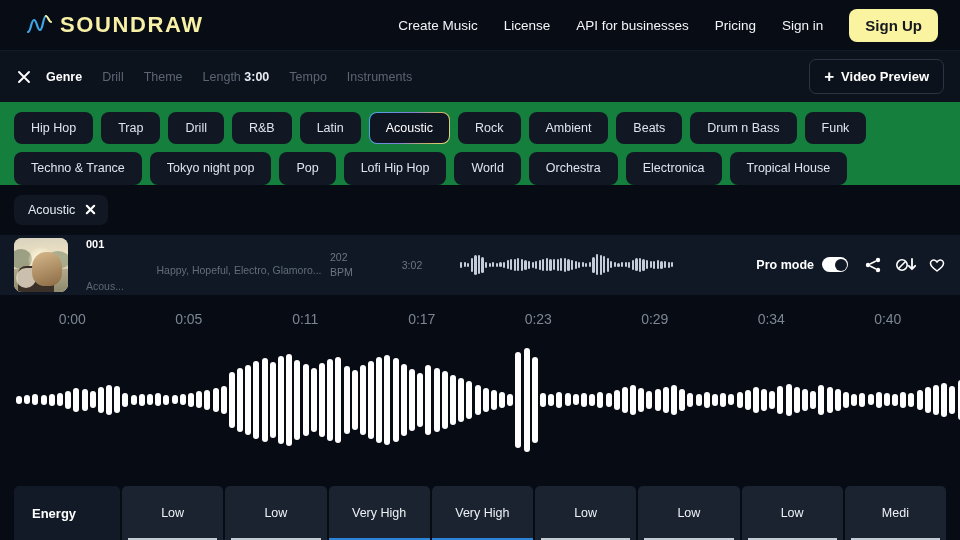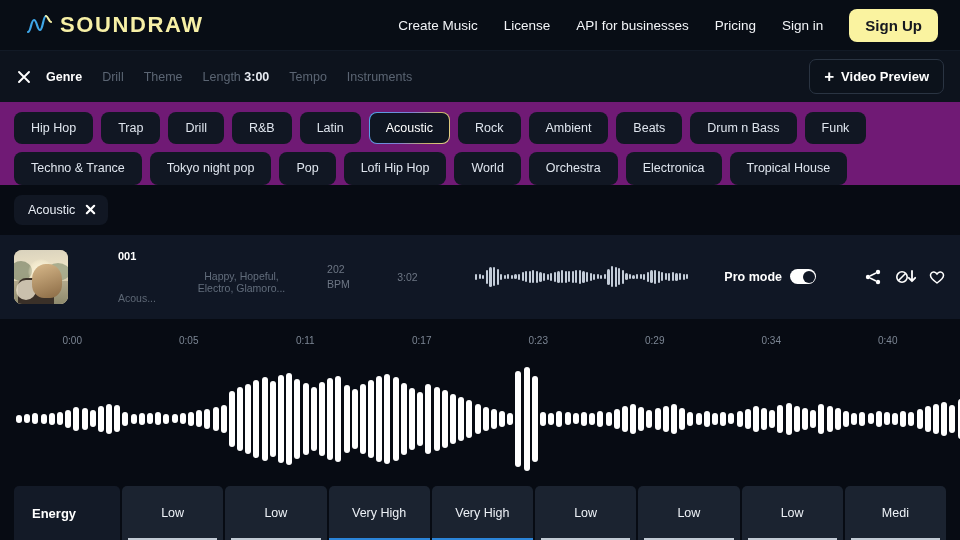--- a/index.html
+++ b/index.html
@@ -52,7 +52,7 @@
   .video-preview .vp-label { font-size: 13px; font-weight: bold; color: #fff; }
 
   
-  .chips-wrap { padding: 10px 18px 0 14px; background: #701a75; }
+  .chips-wrap { padding: 10px 18px 0 14px; background: #15803d; }
   .chips-row { display: flex; gap: 8px; margin-bottom: 8px; }
   .chip {
     background: #111723; border: 1px solid transparent; border-radius: 8px;

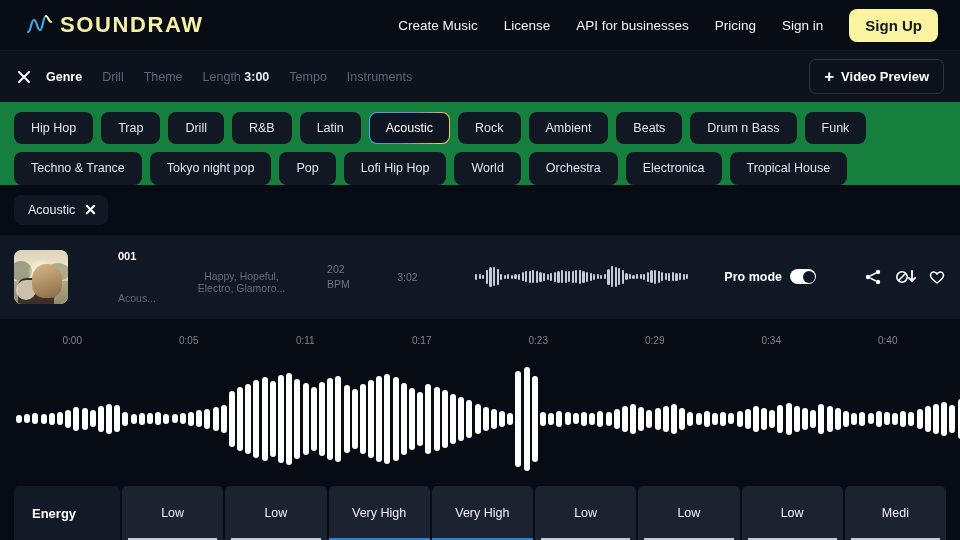--- a/index.html
+++ b/index.html
@@ -75,8 +75,8 @@
 
   
   .track-row {
-    height: 84px; background: #101725;
-    display: flex; align-items: center; padding: 16px 14px; gap: 32px;
+    height: 60px; background: #101725;
+    display: flex; align-items: center; padding: 16px 14px;
   }
   .thumb {
     width: 54px; height: 54px; border-radius: 8px; flex: none; overflow: hidden;

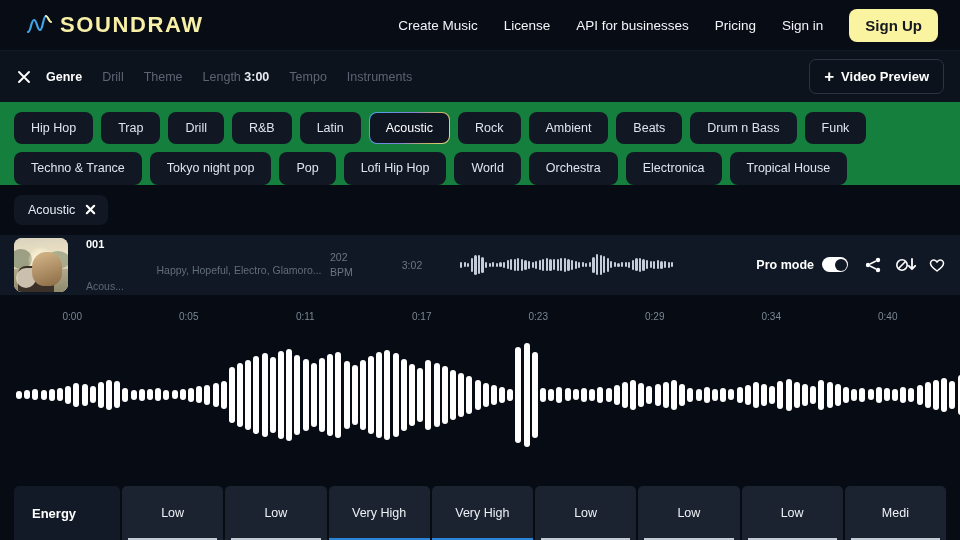--- a/index.html
+++ b/index.html
@@ -113,7 +113,7 @@
     background: #070b13; padding-top: 16px; position: relative;
   }
   .ticks { display:flex; padding: 0 14px; }
-  .tick { flex:1; text-align:center; font-size: 10px; color: #7c8694; }
+  .tick { flex:1; text-align:center; font-size: 14px; color: #7c8694; }
 
   
   .bigwave {

